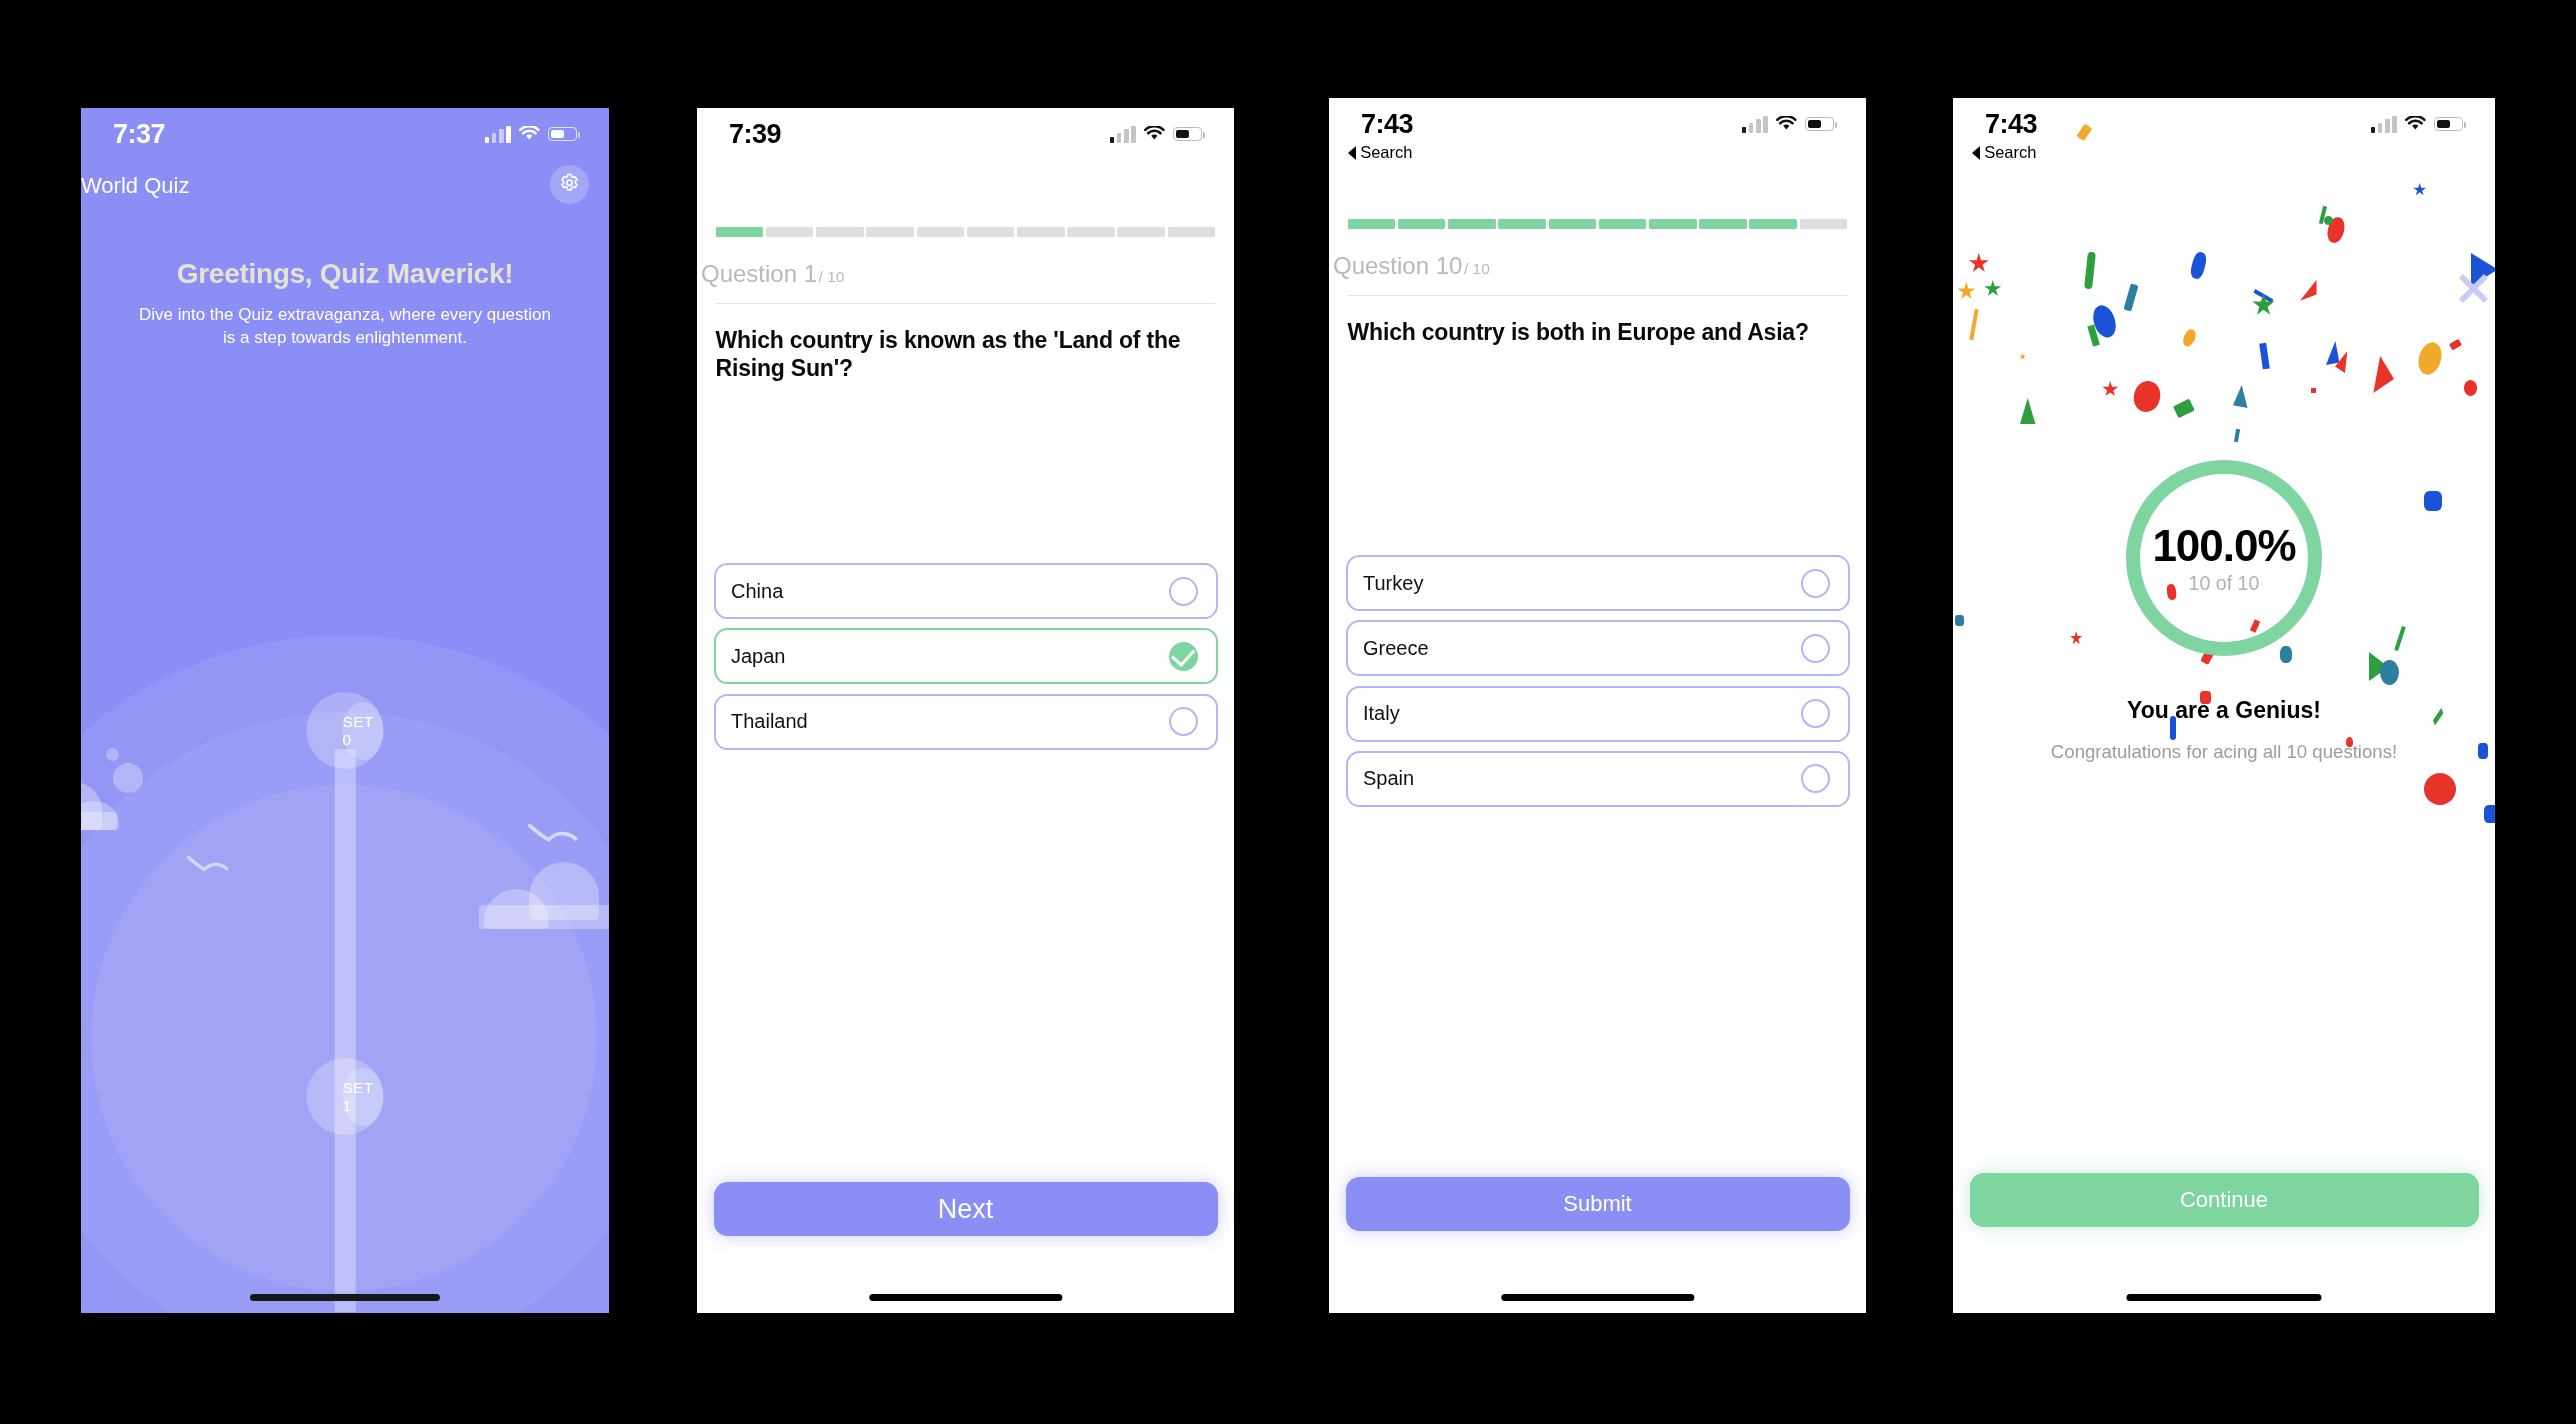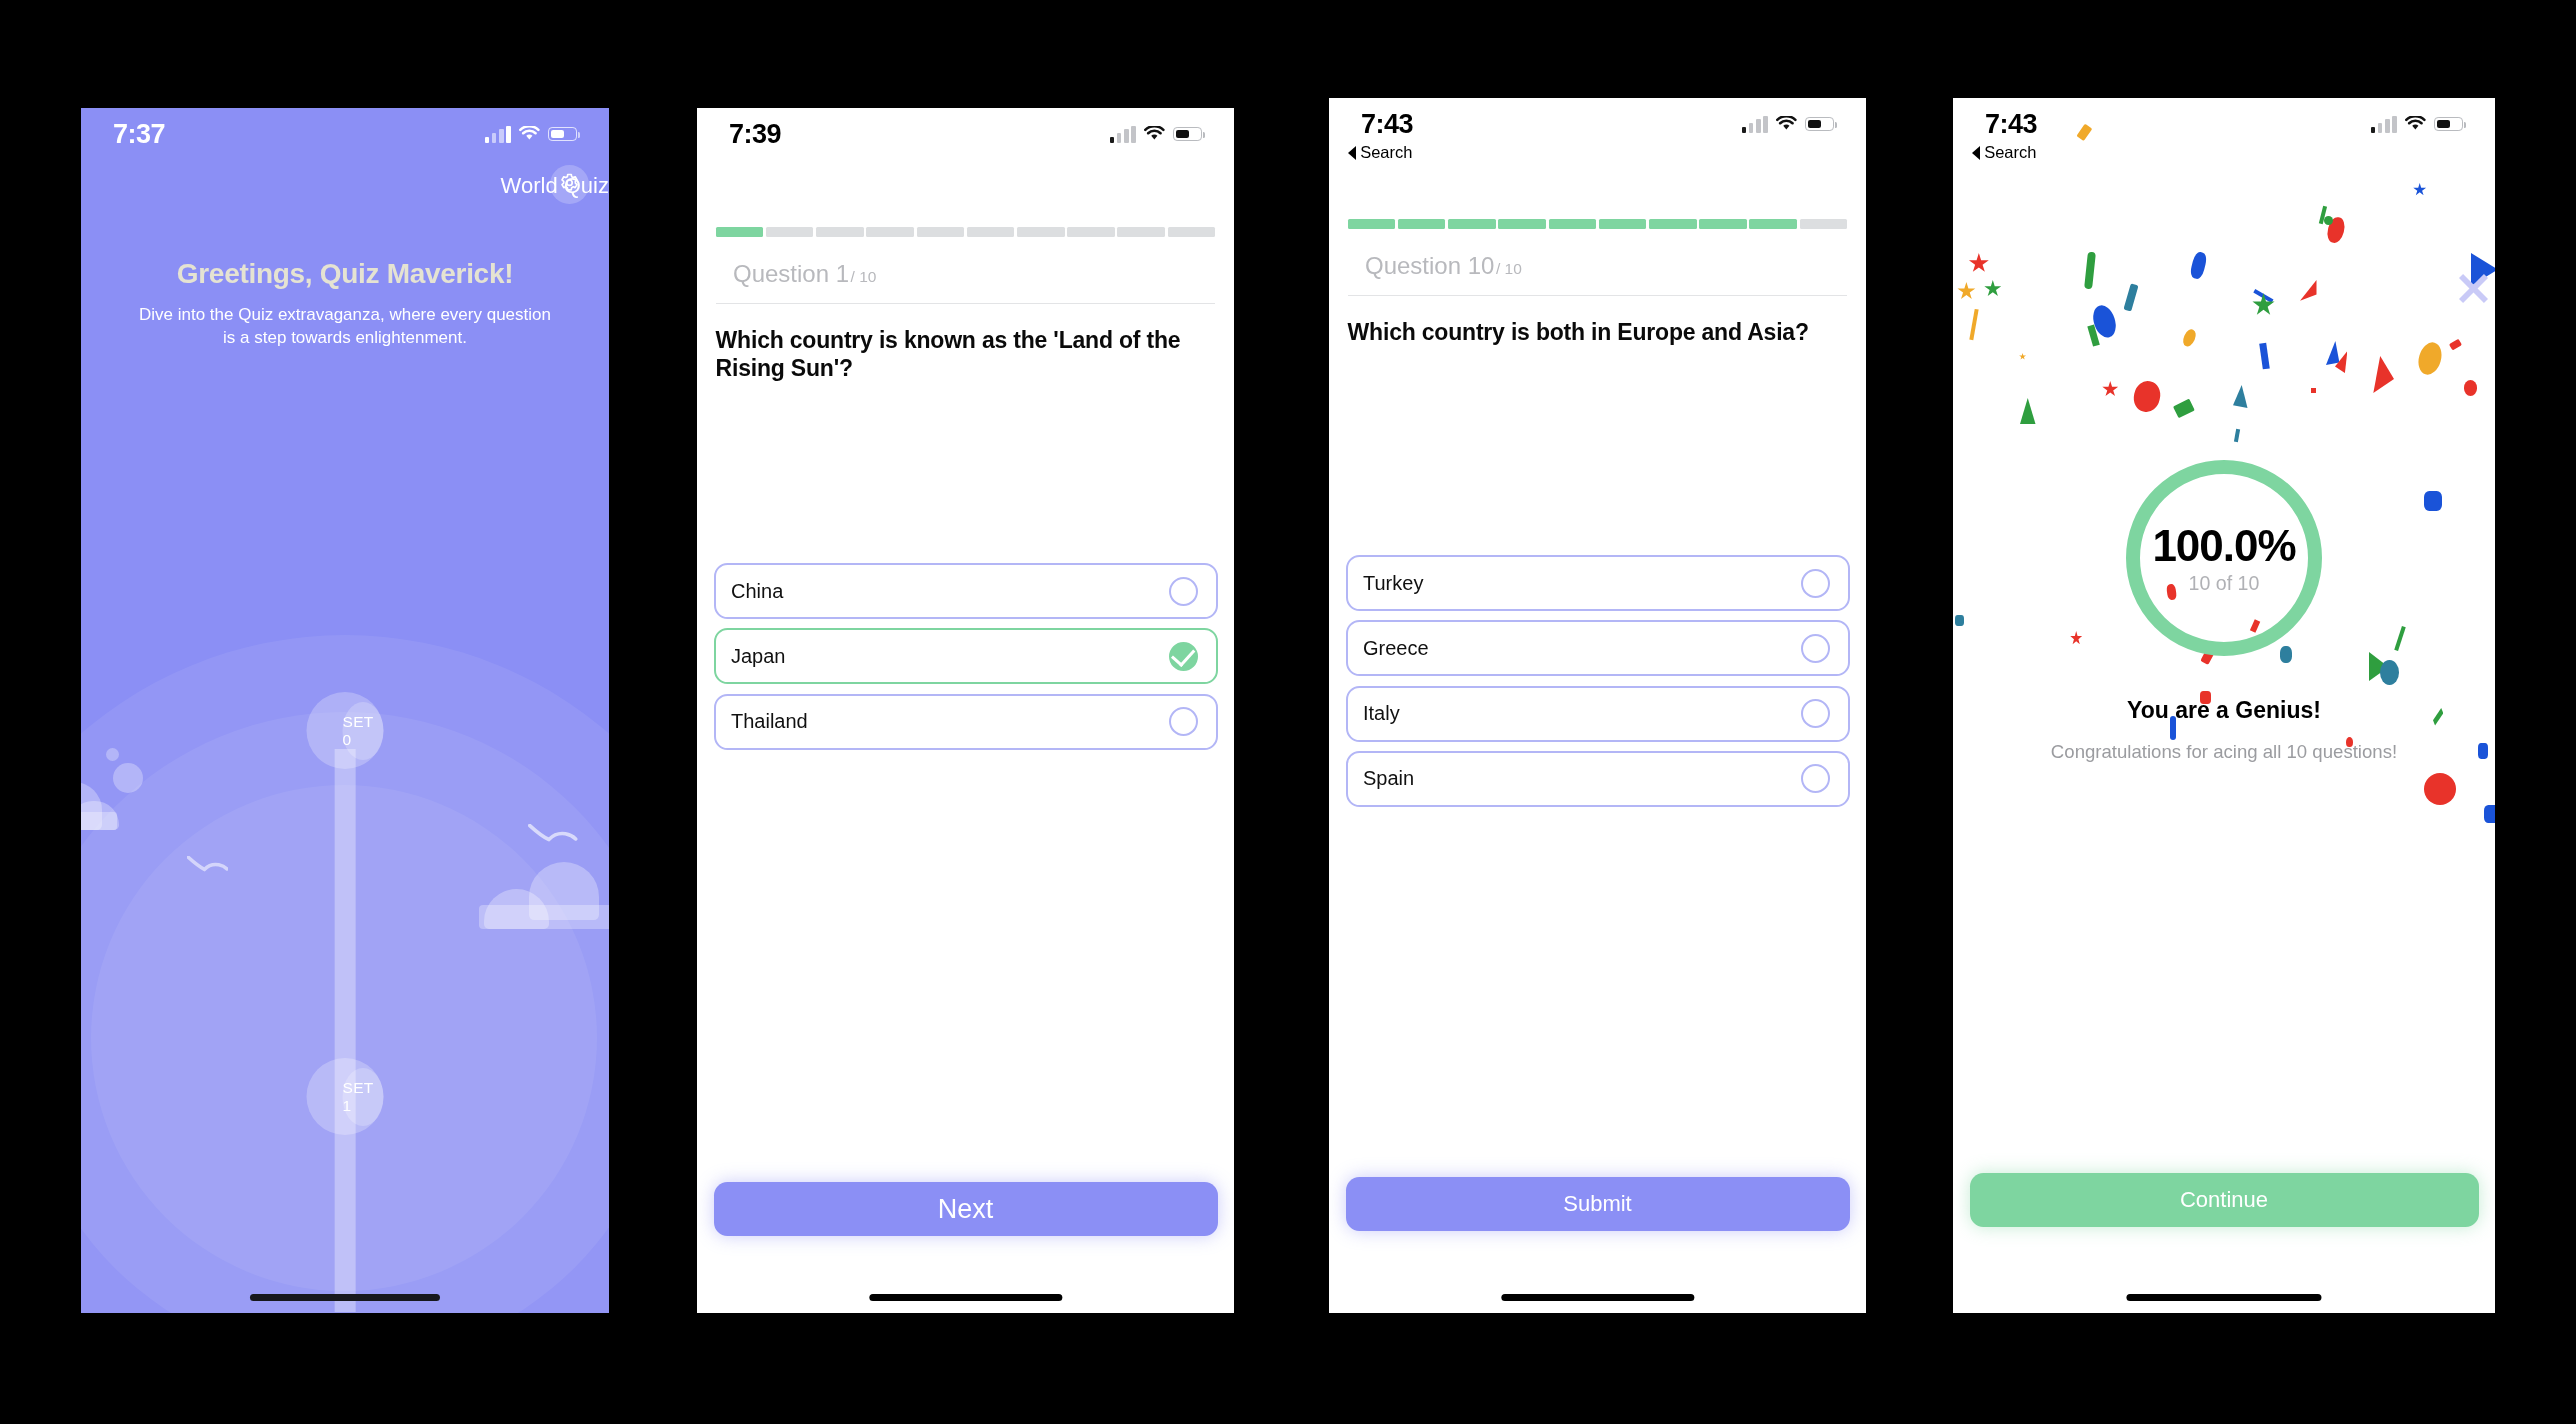--- a/index.html
+++ b/index.html
@@ -59,7 +59,7 @@
   .bird{ position:absolute; }
 
   .p1-title{
-    position:absolute; top:65px; left:0; right:0; text-align:right;
+    position:absolute; top:65px; left:0; right:0; text-align:left;
     color:#fff; font-size:22px; font-weight:400;
   }
   .gear-btn{

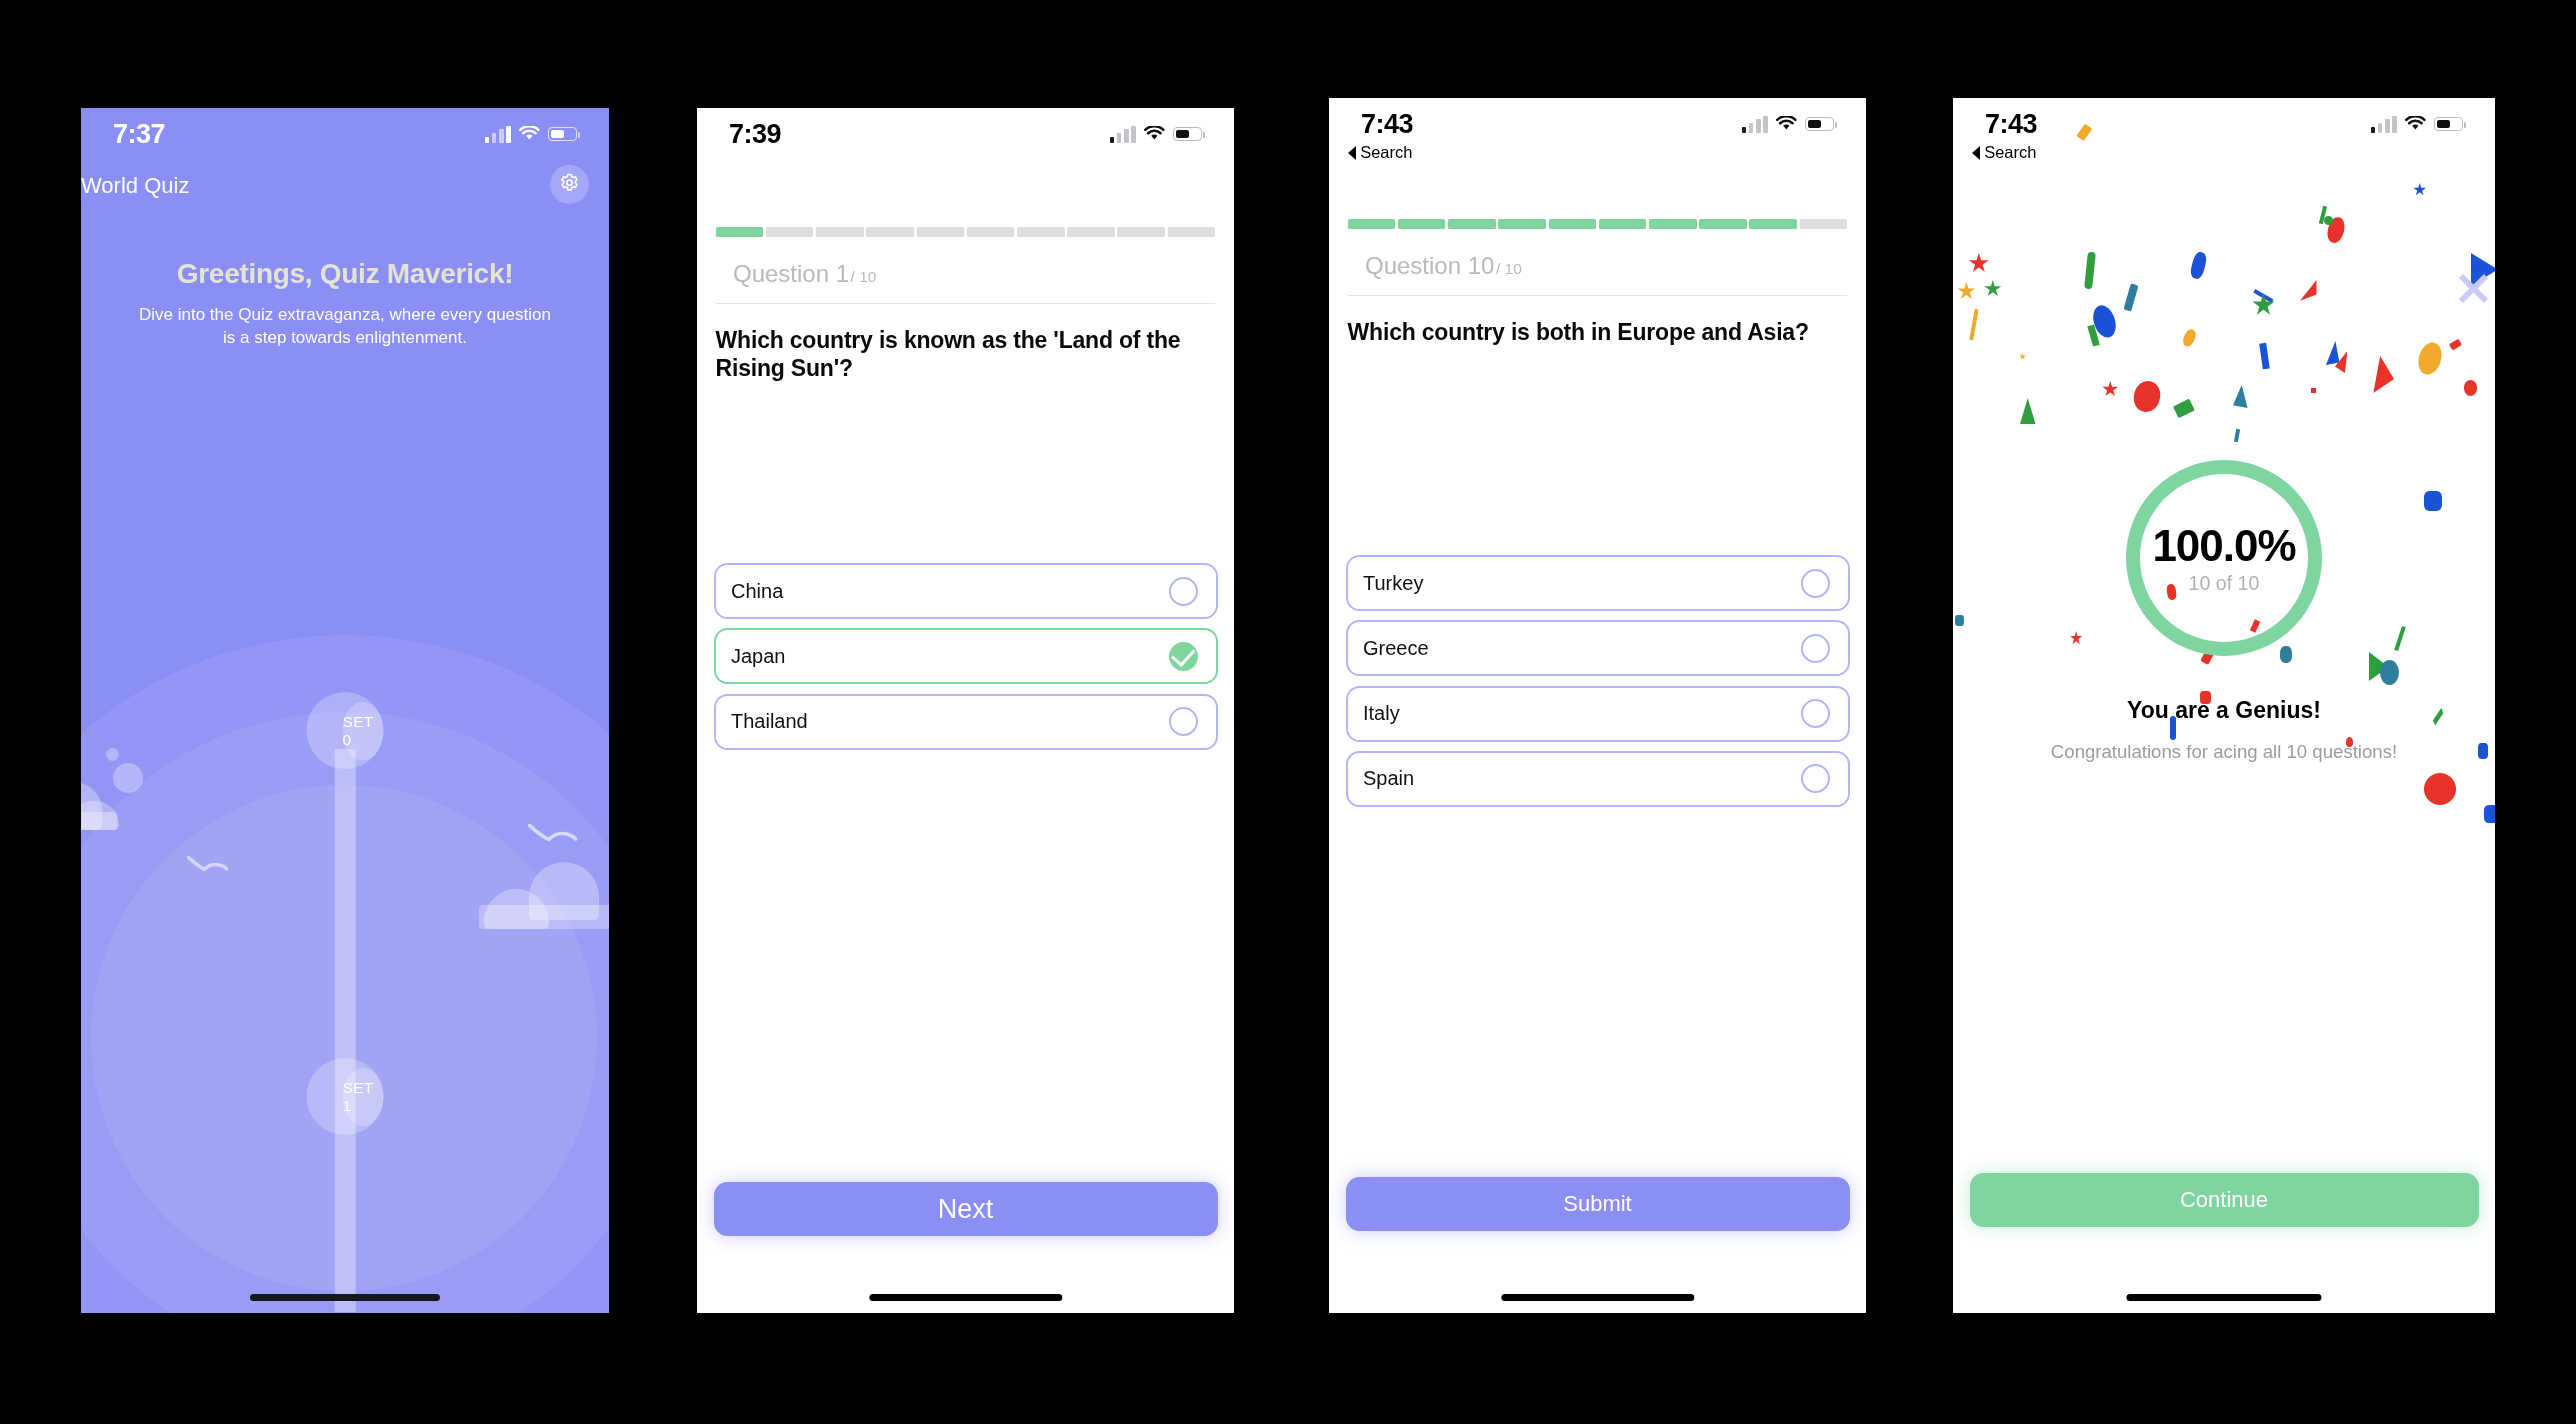--- a/index.html
+++ b/index.html
@@ -119,7 +119,7 @@
   .progress i{ flex:1; border-radius:1.5px; display:block; }
 
   .qlabel{
-    position:absolute; left:36px; font-size:24px; color:#b8b9bd; font-weight:400;
+    position:absolute; left:4px; font-size:24px; color:#b8b9bd; font-weight:400;
     display:flex; align-items:baseline;
   }
   .qlabel .small{ font-size:15.5px; margin-left:1.5px; }

